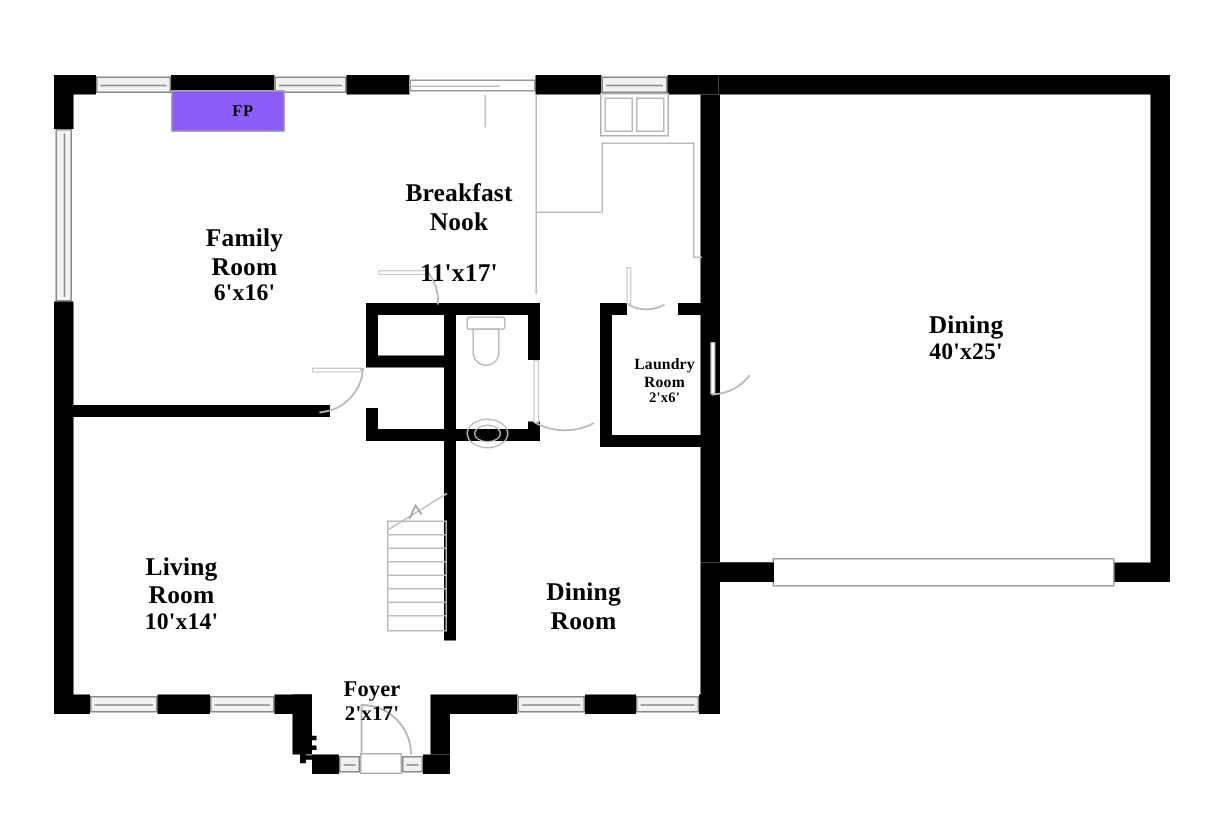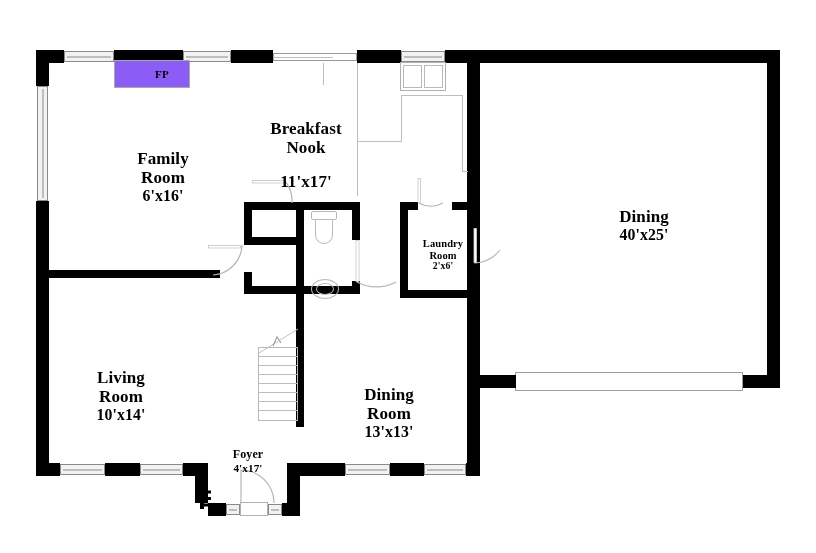--- a/index.html
+++ b/index.html
@@ -319,7 +319,6 @@
   <div class="label lg" style="left:319px; top:366px; width:140px;">
     <span>Dining
 Room</span>
-    <span class="dim">13'x13'</span>
   </div>
 
   <div class="label md" style="left:198px; top:435px; width:100px;">

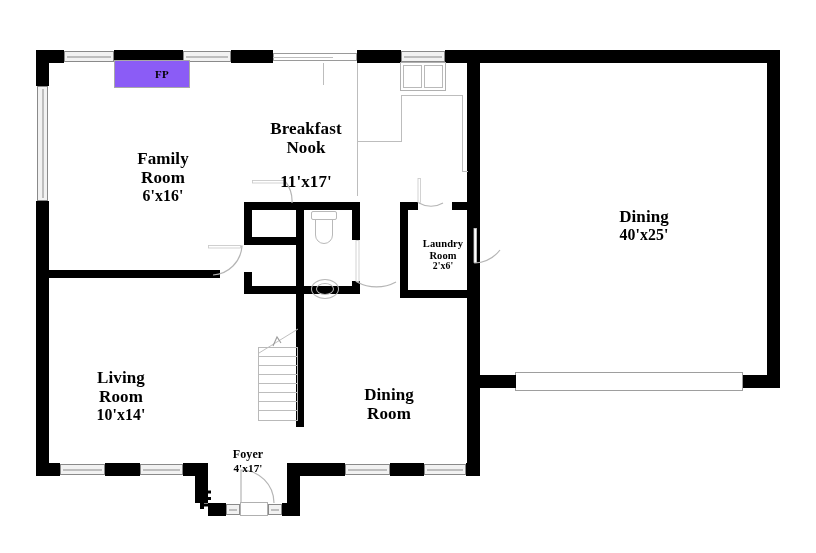--- a/index.html
+++ b/index.html
@@ -95,7 +95,7 @@
     user-select: none;
   }
   .label.lg  { font-size: 17px; }
-  .label.md  { font-size: 12px; }
+  .label.md  { font-size: 15px; }
   .label.sm  { font-size: 10.5px; }
   .dim { display: block; font-size: 0.93em; }
   .fp-box {

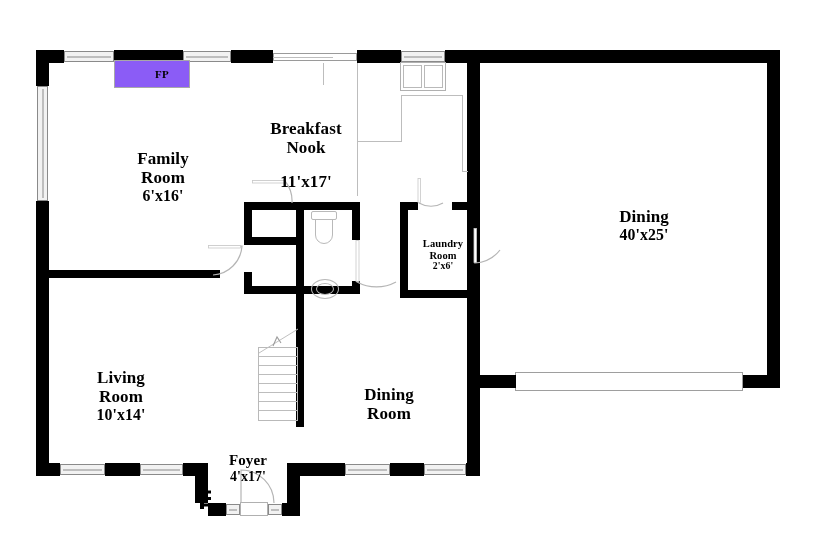--- a/index.html
+++ b/index.html
@@ -323,7 +323,7 @@
 
   <div class="label md" style="left:198px; top:435px; width:100px;">
     <span>Foyer</span>
-    <span class="dim">4'x17'</span>
+    <span class="dim">2'x17'</span>
   </div>
 
 </div>

